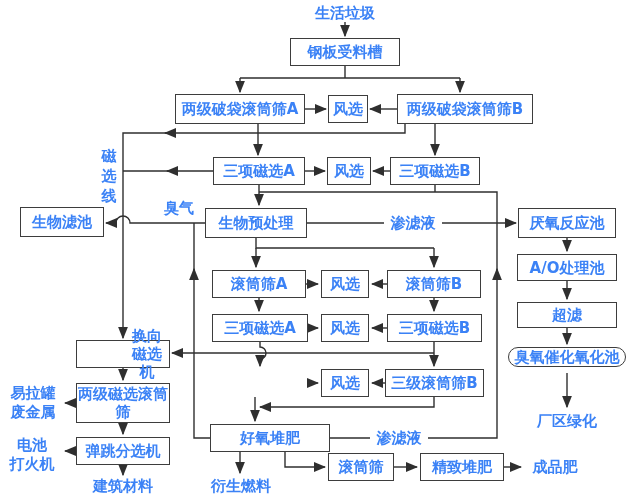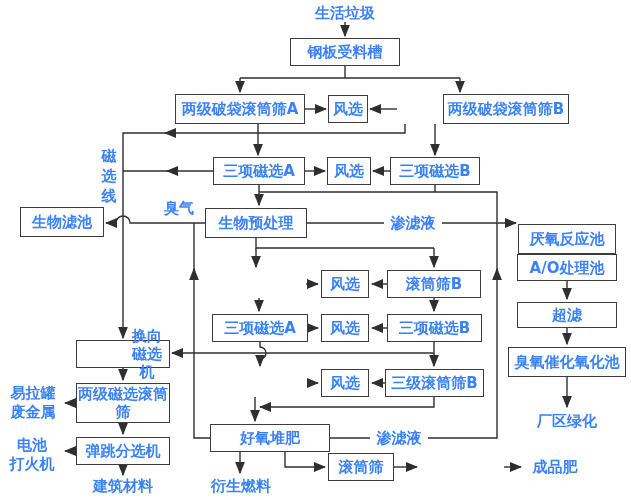--- a/index.html
+++ b/index.html
@@ -103,7 +103,7 @@
   <div class="box" style="left:290px;top:38px;width:110px;height:28px;">钢板受料槽</div>
   <div class="box" style="left:175px;top:94px;width:130px;height:30px;">两级破袋滚筒筛A</div>
   <div class="box" style="left:328px;top:95px;width:40px;height:28px;">风选</div>
-  <div class="box" style="left:397px;top:94px;width:126px;height:30px;margin-left:46px;">两级破袋滚筒筛B</div>
+  <div class="box" style="left:397px;top:94px;width:136px;height:30px;">两级破袋滚筒筛B</div>
   <div class="box" style="left:213px;top:157px;width:92px;height:28px;">三项磁选A</div>
   <div class="box" style="left:327px;top:157px;width:44px;height:28px;">风选</div>
   <div class="box" style="left:390px;top:157px;width:90px;height:28px;">三项磁选B</div>

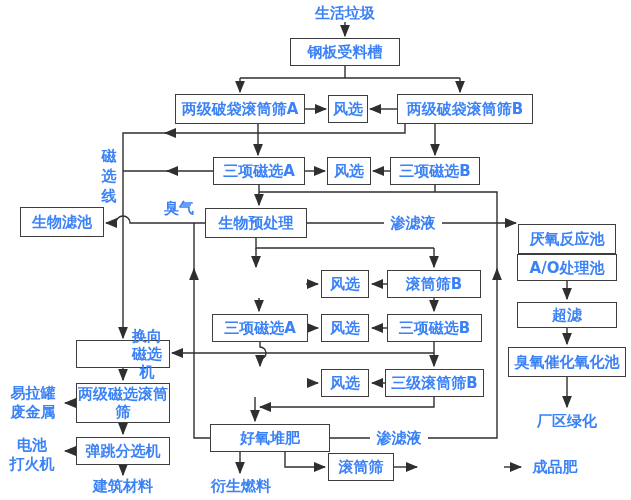--- a/index.html
+++ b/index.html
@@ -109,7 +109,7 @@
   <div class="box" style="left:390px;top:157px;width:90px;height:28px;">三项磁选B</div>
   <div class="box" style="left:20px;top:207px;width:84px;height:30px;">生物滤池</div>
   <div class="box" style="left:205px;top:208px;width:102px;height:30px;">生物预处理</div>
-  <div class="box" style="left:518px;top:224px;width:98px;height:30px;">厌氧反应池</div>
+  <div class="box" style="left:518px;top:208px;width:98px;height:30px;">厌氧反应池</div>
   <div class="box" style="left:517px;top:254px;width:100px;height:27px;">A/O处理池</div>
   <div class="box" style="left:517px;top:302px;width:100px;height:26px;">超滤</div>
   <div class="box" style="left:508px;top:347px;width:118px;height:30px;">臭氧催化氧化池</div>

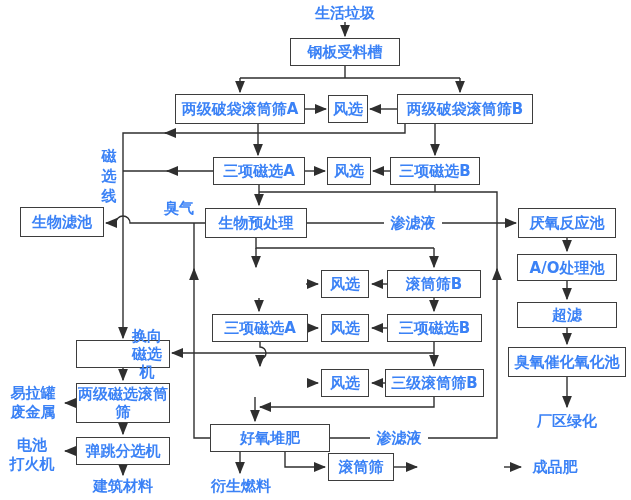--- a/index.html
+++ b/index.html
@@ -113,6 +113,7 @@
   <div class="box" style="left:517px;top:254px;width:100px;height:27px;">A/O处理池</div>
   <div class="box" style="left:517px;top:302px;width:100px;height:26px;">超滤</div>
   <div class="box" style="left:508px;top:347px;width:118px;height:30px;">臭氧催化氧化池</div>
+  <div class="box" style="left:212px;top:270px;width:94px;height:28px;">滚筒筛A</div>
   <div class="box" style="left:321px;top:270px;width:48px;height:28px;">风选</div>
   <div class="box" style="left:387px;top:270px;width:94px;height:28px;">滚筒筛B</div>
   <div class="box" style="left:212px;top:314px;width:96px;height:28px;">三项磁选A</div>

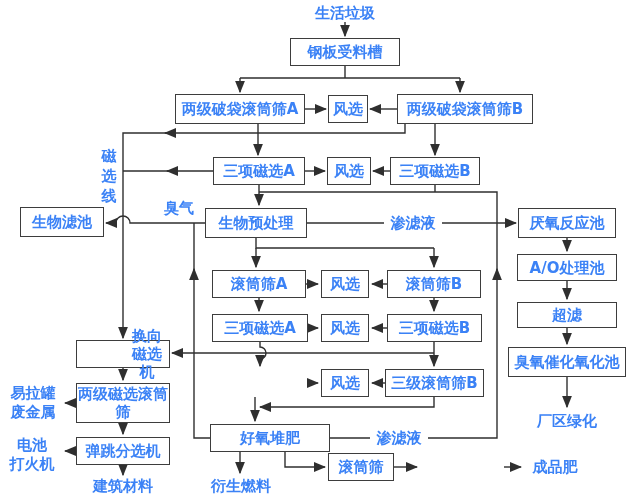--- a/index.html
+++ b/index.html
@@ -112,7 +112,7 @@
   <div class="box" style="left:518px;top:208px;width:98px;height:30px;">厌氧反应池</div>
   <div class="box" style="left:517px;top:254px;width:100px;height:27px;">A/O处理池</div>
   <div class="box" style="left:517px;top:302px;width:100px;height:26px;">超滤</div>
-  <div class="box" style="left:508px;top:347px;width:118px;height:30px;">臭氧催化氧化池</div>
+  <div class="box" style="left:508px;top:347px;width:118px;height:20px;border-radius:11px;">臭氧催化氧化池</div>
   <div class="box" style="left:212px;top:270px;width:94px;height:28px;">滚筒筛A</div>
   <div class="box" style="left:321px;top:270px;width:48px;height:28px;">风选</div>
   <div class="box" style="left:387px;top:270px;width:94px;height:28px;">滚筒筛B</div>

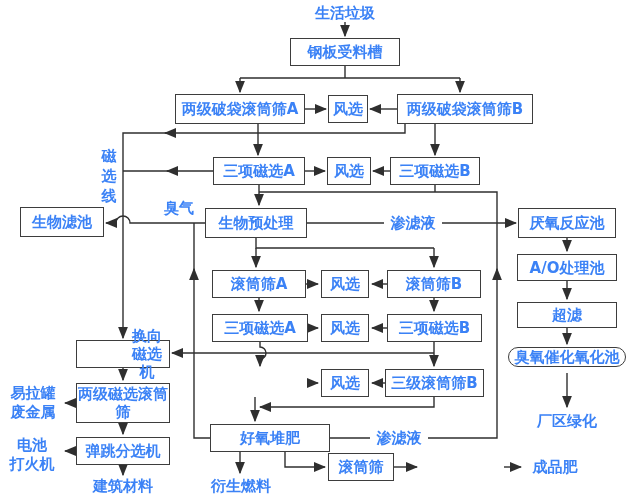--- a/index.html
+++ b/index.html
@@ -126,6 +126,7 @@
   <div class="box" style="left:76px;top:437px;width:94px;height:28px;">弹跳分选机</div>
   <div class="box" style="left:210px;top:424px;width:120px;height:28px;">好氧堆肥</div>
   <div class="box" style="left:328px;top:453px;width:66px;height:28px;">滚筒筛</div>
+  <div class="box" style="left:420px;top:453px;width:84px;height:28px;">精致堆肥</div>
 
 </div>
 

